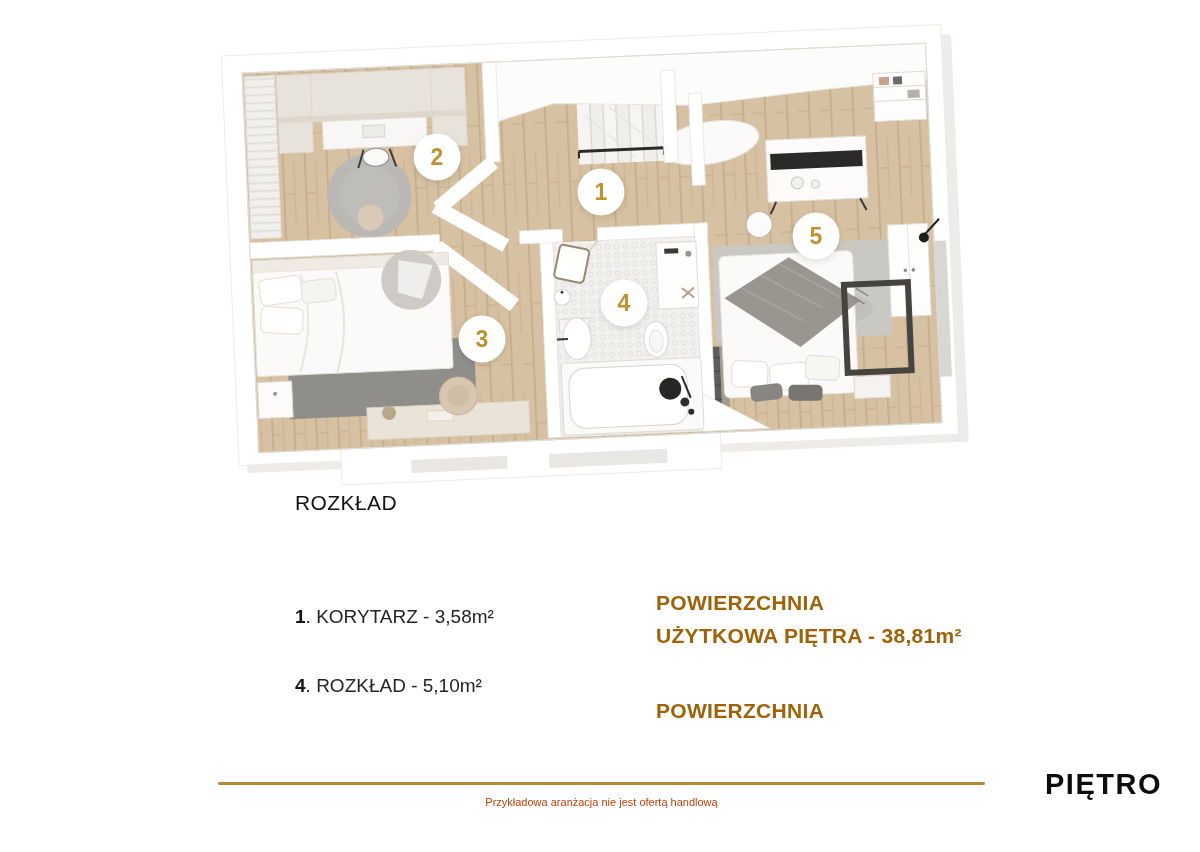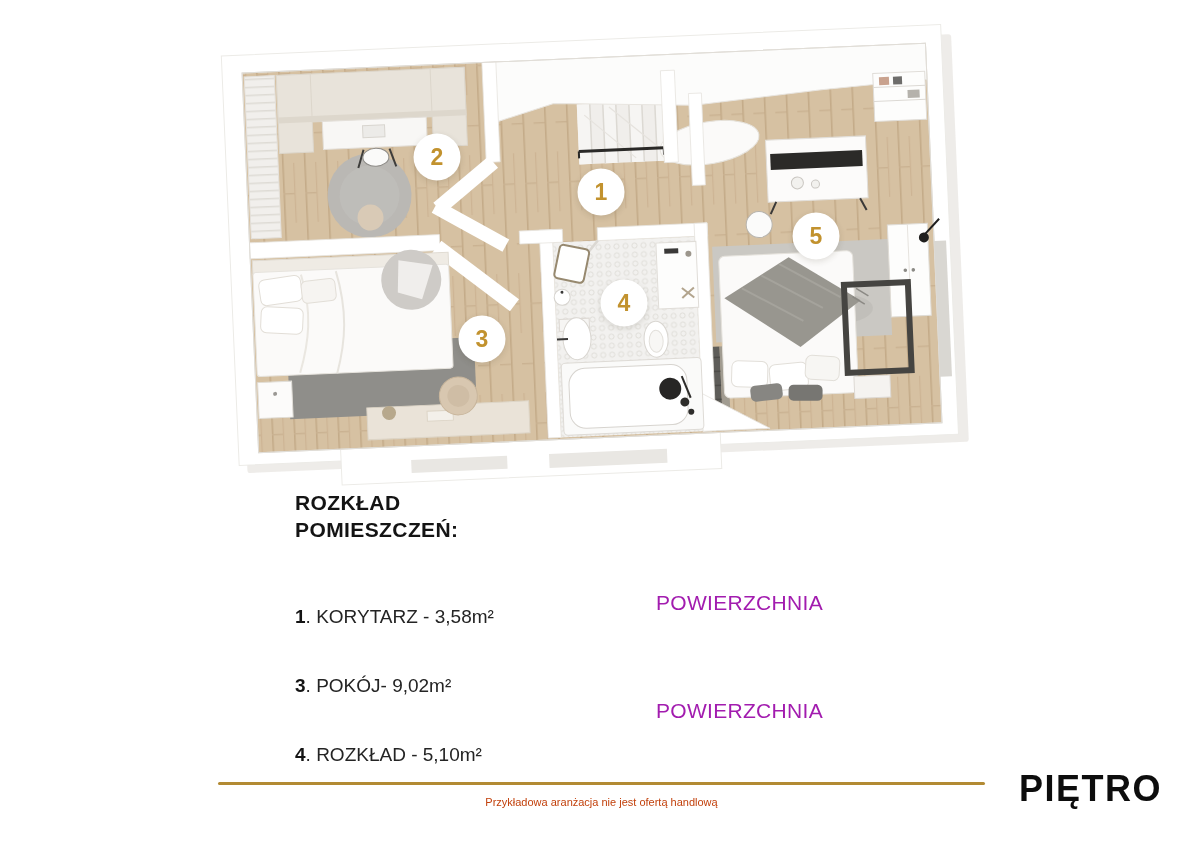--- a/index.html
+++ b/index.html
@@ -24,7 +24,7 @@
 
   .legend-title{
     position:absolute;left:295px;top:489px;
-    font-size:21px;font-weight:700;line-height:27px;letter-spacing:.4px;color:#141414;
+    font-size:21px;font-weight:400;line-height:27px;letter-spacing:.4px;color:#141414;
   }
   .room-list{position:absolute;left:295px;top:564px;font-size:19px;color:#242424;}
   .room-item{height:33px;line-height:33px;white-space:pre;margin-top:36px;}

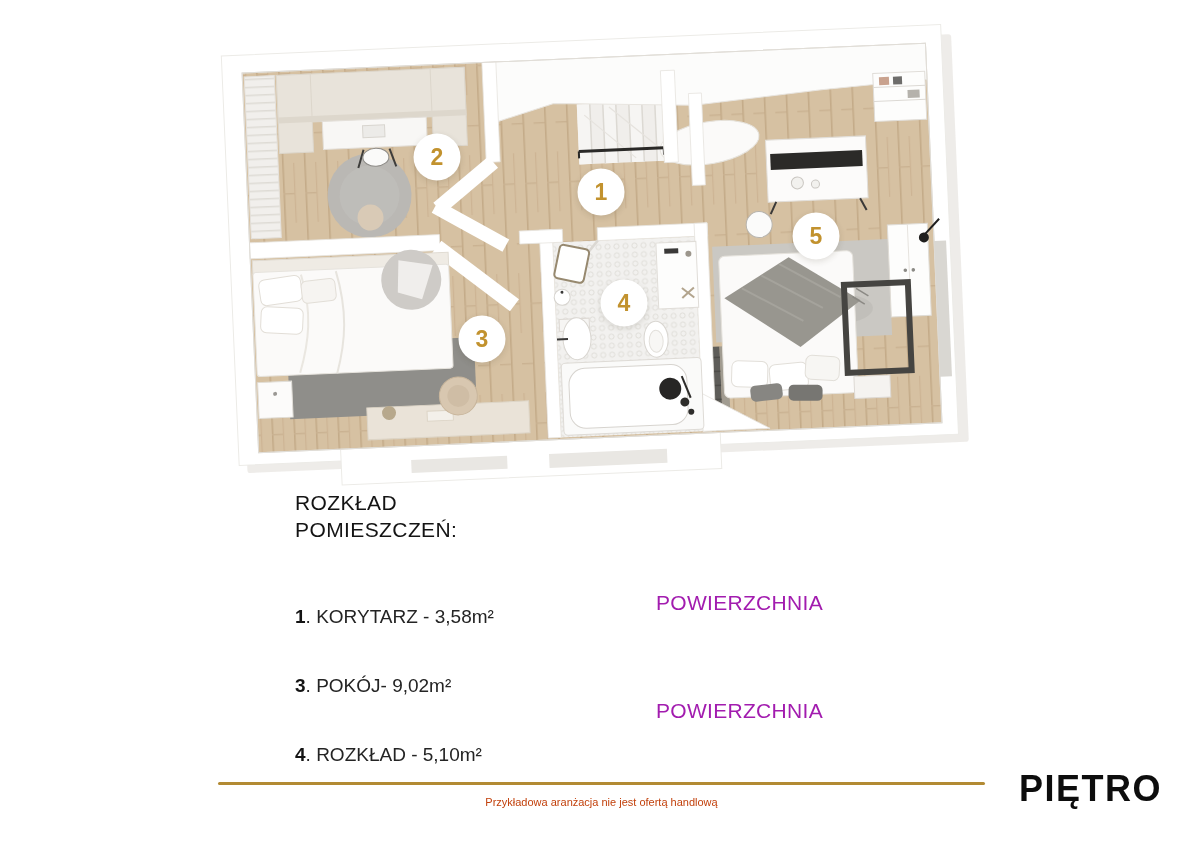--- a/index.html
+++ b/index.html
@@ -251,7 +251,6 @@
 
 <div class="legend-title">
   <div>ROZKŁAD</div>
-  <div>POMIESZCZEŃ:</div>
 </div>
 
 <div class="room-list">

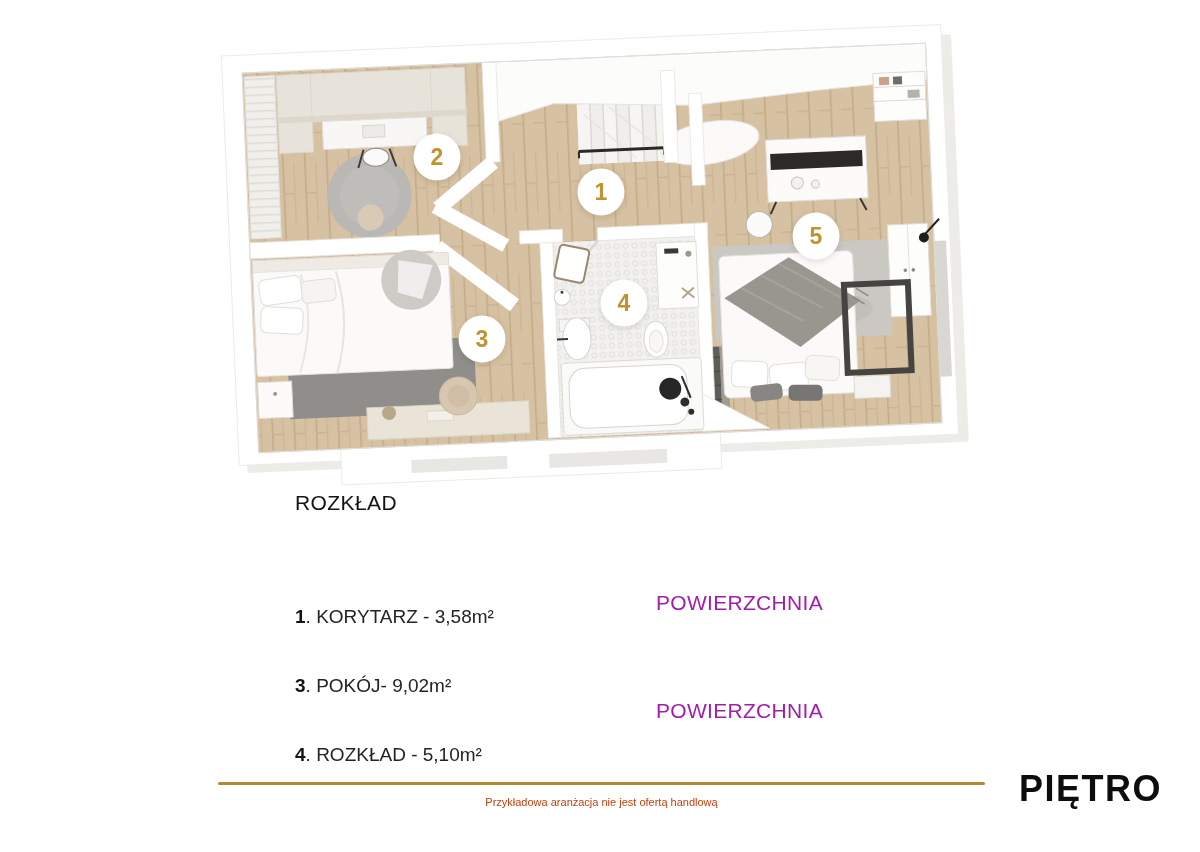--- a/index.html
+++ b/index.html
@@ -31,8 +31,8 @@
   .room-item .num{font-weight:700;color:#141414;}
 
   .gold-block{
-    position:absolute;left:656px;font-size:21px;font-weight:400;
-    line-height:33px;letter-spacing:.3px;color:#a21caf;
+    position:absolute;left:656px;font-size:21px;font-weight:700;
+    line-height:33px;letter-spacing:.3px;color:#a16207;
   }
   .gold-block.first{top:586px;}
   .gold-block.second{top:694px;}

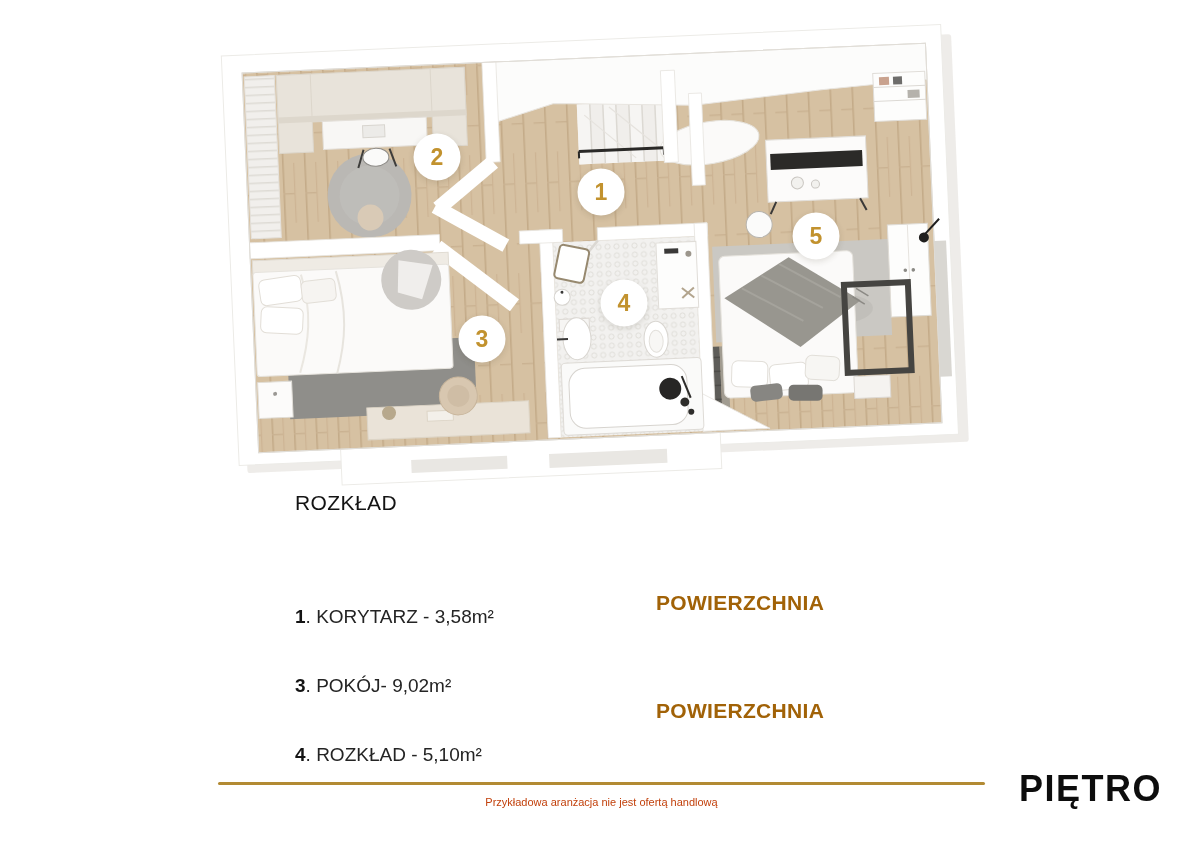--- a/index.html
+++ b/index.html
@@ -261,6 +261,7 @@
 
 <div class="gold-block first">
   <div>POWIERZCHNIA</div>
+  <div>UŻYTKOWA PIĘTRA - 38,81m²</div>
 </div>
 <div class="gold-block second">
   <div>POWIERZCHNIA</div>

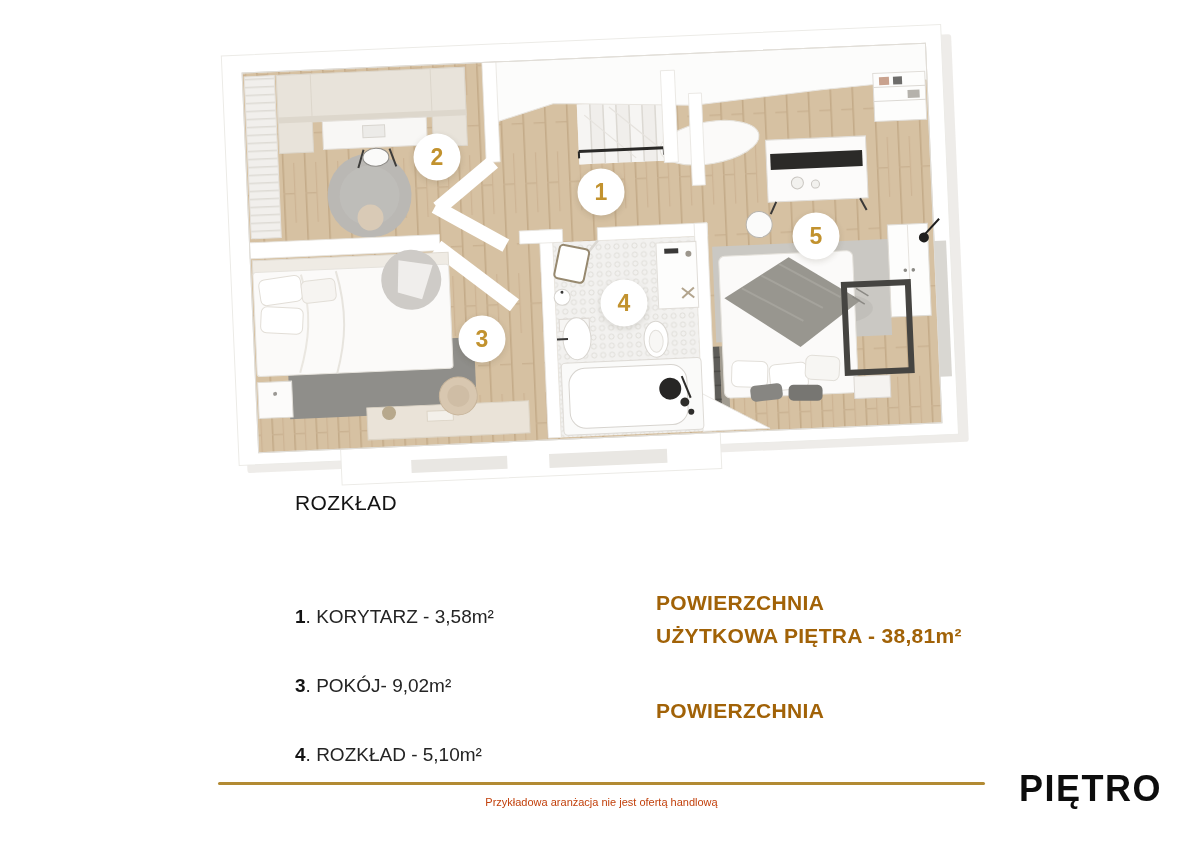--- a/index.html
+++ b/index.html
@@ -255,7 +255,6 @@
 
 <div class="room-list">
   <div class="room-item"><span class="num">1</span><span>. KORYTARZ - 3,58m²</span></div>
-  <div class="room-item"><span class="num">3</span><span>. POKÓJ- 9,02m²</span></div>
   <div class="room-item"><span class="num">4</span><span>. ROZKŁAD - 5,10m²</span></div>
 </div>
 

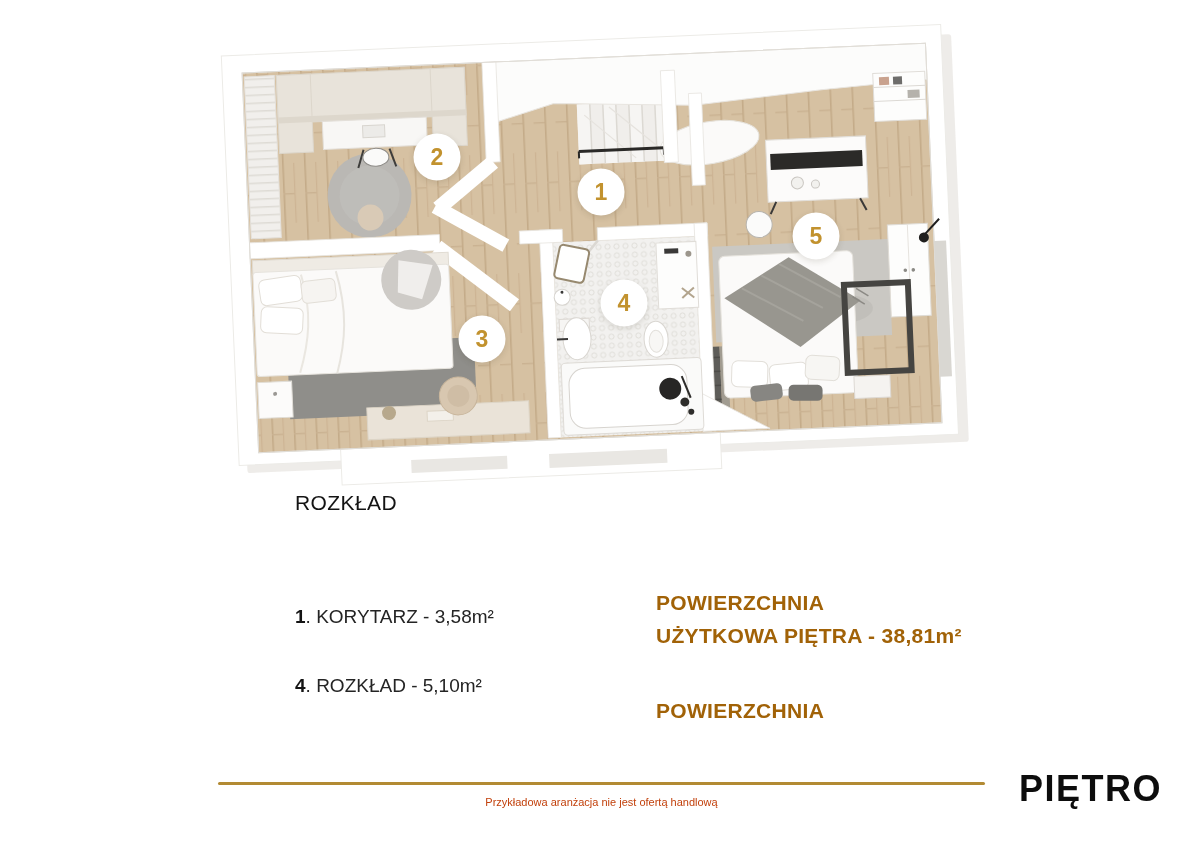--- a/index.html
+++ b/index.html
@@ -39,7 +39,7 @@
 
   .footer-rule{position:absolute;left:218px;top:782px;width:767px;height:3px;background:#b28a33;border-radius:2px;}
   .disclaimer{position:absolute;left:218px;top:796px;width:767px;text-align:center;font-size:11px;color:#c2410c;}
-  .floor-label{position:absolute;right:38px;top:768px;font-size:36px;font-weight:700;letter-spacing:1.5px;color:#0d0d0d;}
+  .floor-label{position:absolute;right:38px;top:768px;font-size:29px;font-weight:700;letter-spacing:1.5px;color:#0d0d0d;}
 </style>
 </head>
 <body>

